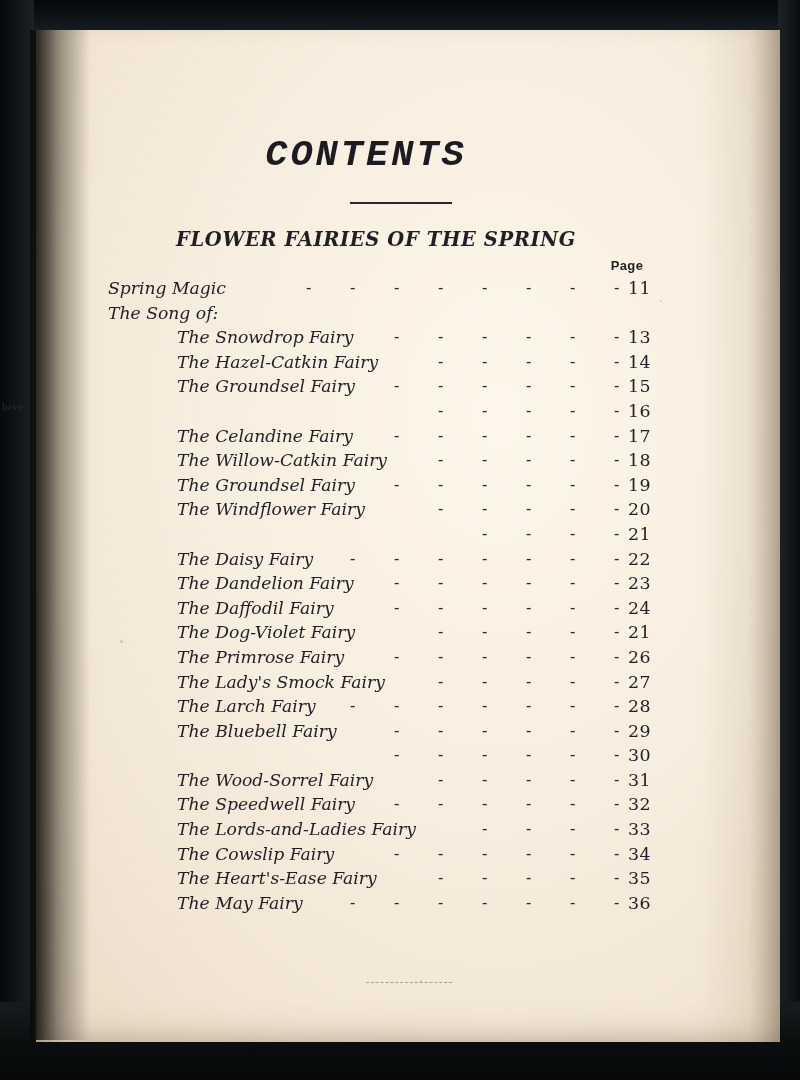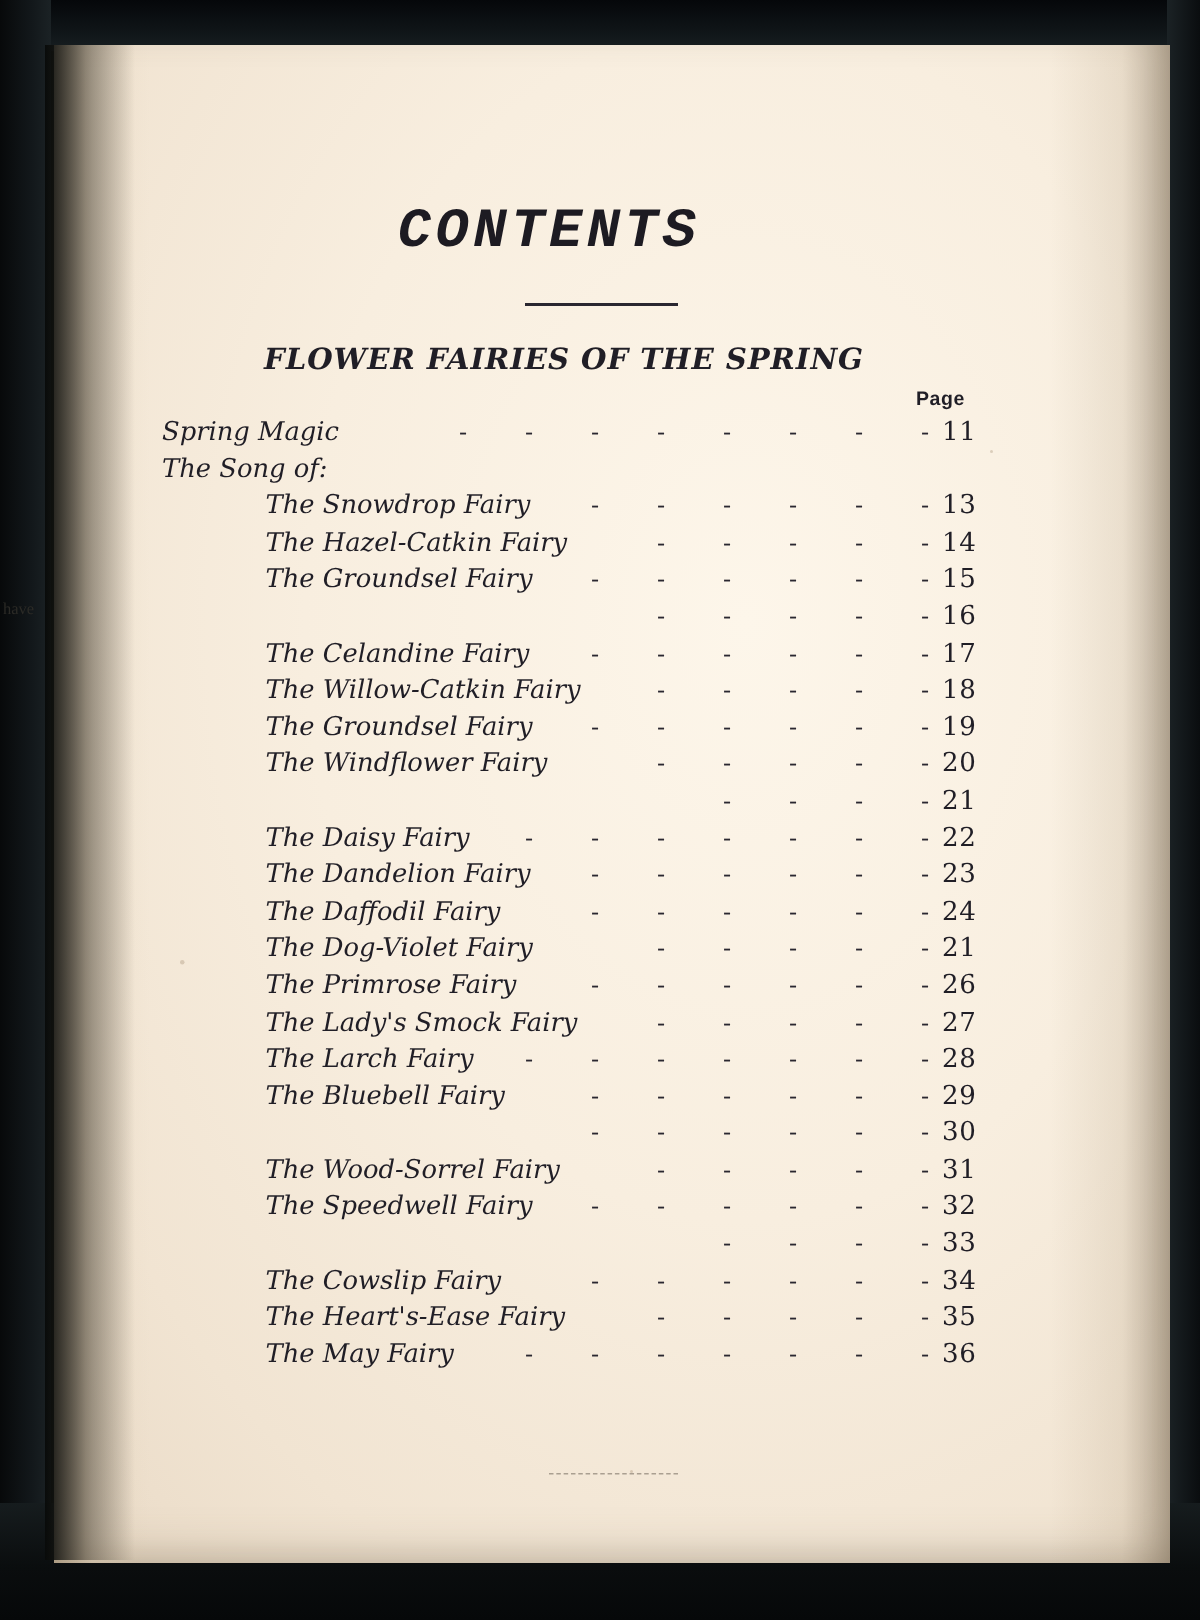--- a/index.html
+++ b/index.html
@@ -429,6 +429,7 @@
           <span class="pageno">32</span>
         </div>
         <div class="row lvl1">
+          <span class="label">The Lords-and-Ladies Fairy</span>
           <span class="dash" style="left: 578px;">-</span>
           <span class="dash" style="left: 534px;">-</span>
           <span class="dash" style="left: 490px;">-</span>

